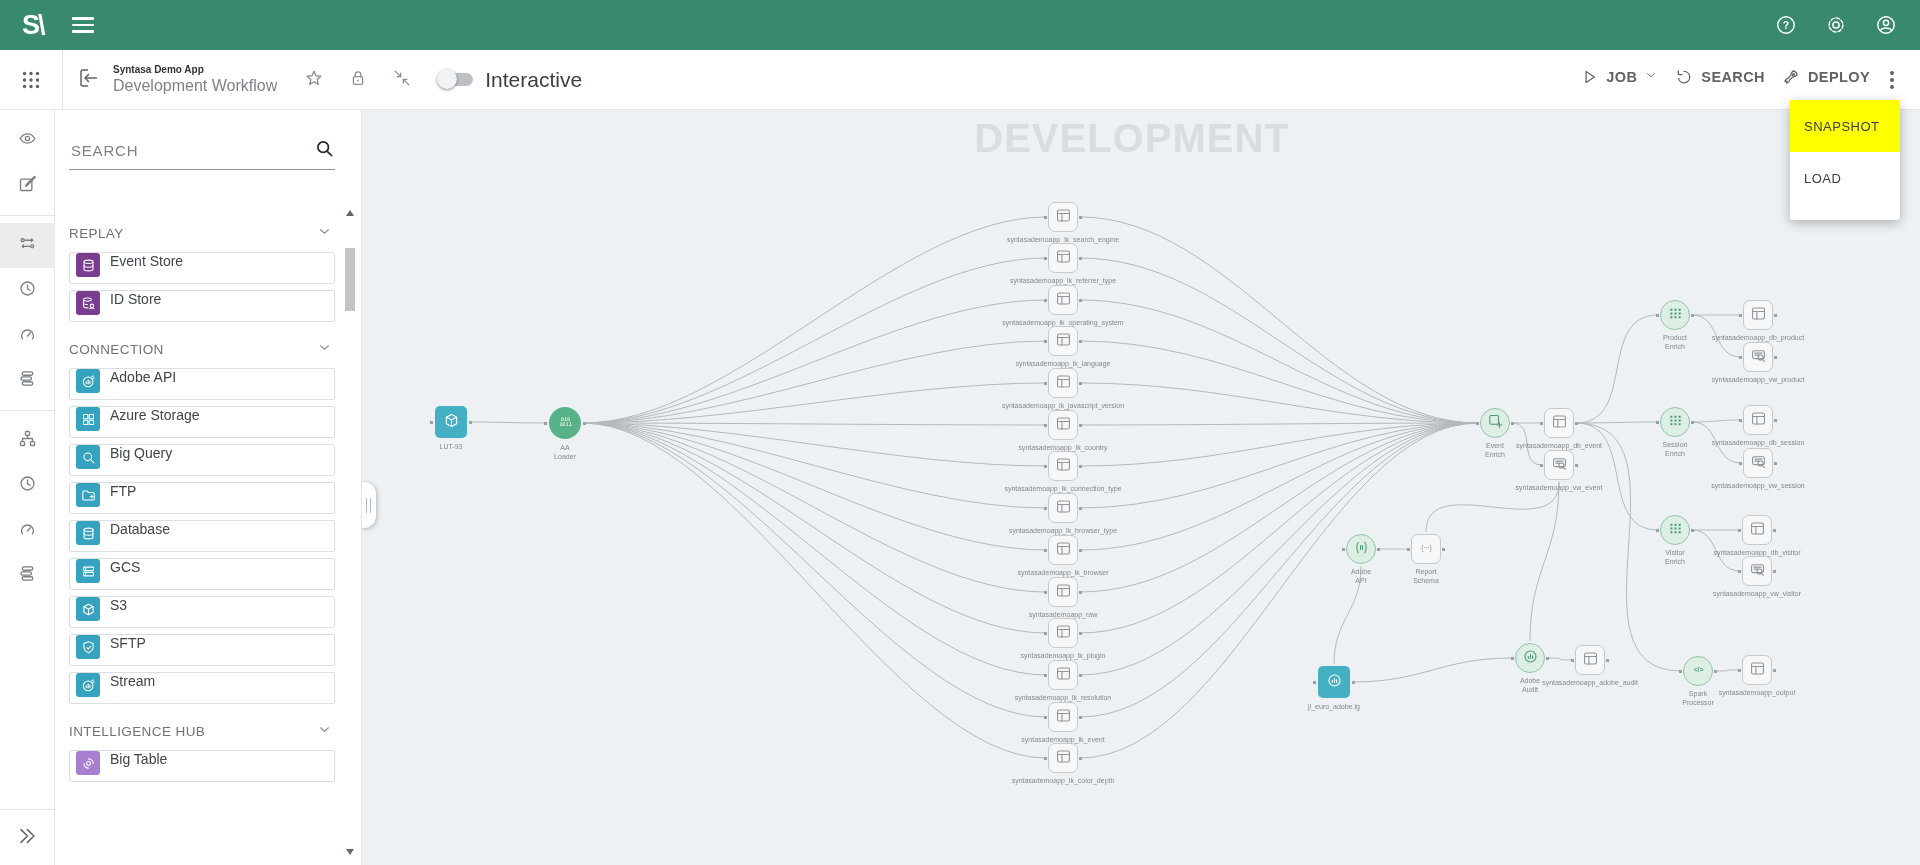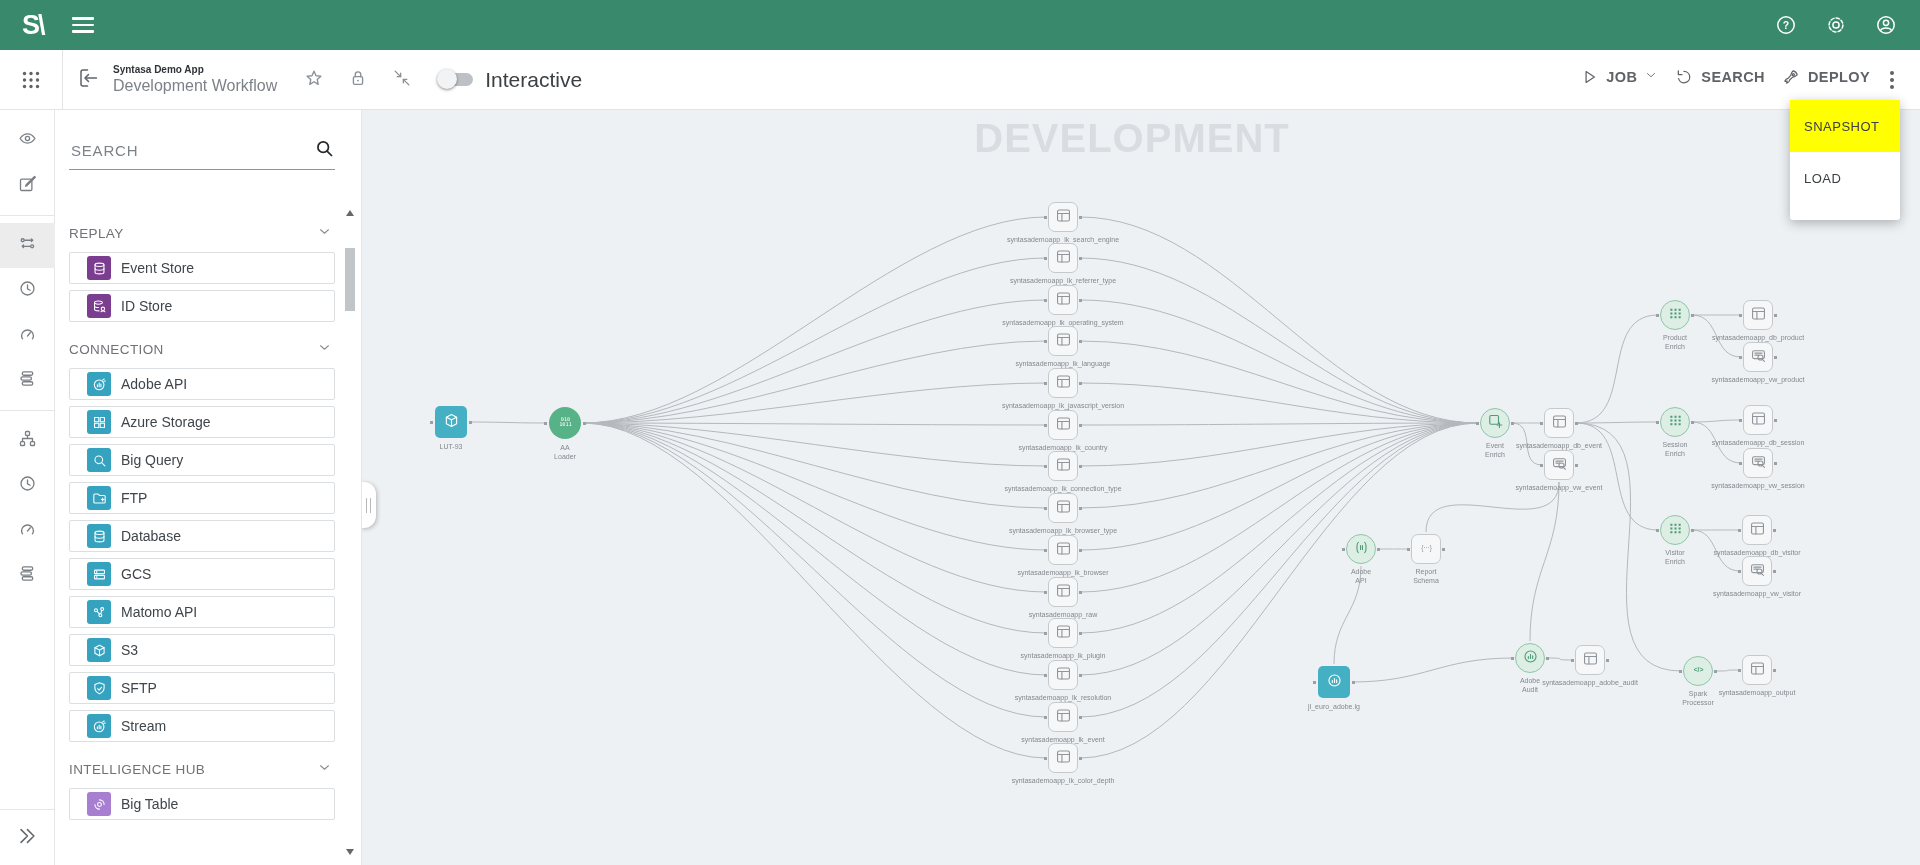--- a/index.html
+++ b/index.html
@@ -59,8 +59,8 @@
   .sec-header { display:flex; align-items:center; justify-content:space-between; height:18px; margin:18px 2px 10px 0;
                 color:#6f7377; font-size:13.5px; letter-spacing:.4px; cursor:pointer; }
   .sec-header svg { width:17px; height:17px; fill:none; stroke:#8b8f93; stroke-width:1.6; stroke-linecap:round; stroke-linejoin:round; }
-  .p-item { display:flex; align-items:center; gap:10px; height:32px; border:1px solid #dcdfe2; border-radius:2px;
-            margin-bottom:6px; padding:0 17px; background:#fff; cursor:grab; }
+  .p-item { display:flex; gap:10px; height:32px; border:1px solid #dcdfe2; border-radius:2px;
+            margin-bottom:6px; padding:0 6px; background:#fff; cursor:grab; }
   .tile { width:24px; height:24px; border-radius:3px; display:flex; align-items:center; justify-content:center; color:#fff; flex:0 0 24px; }
   .tile svg { width:17px; height:17px; fill:none; stroke:currentColor; stroke-width:1.5; stroke-linecap:round; stroke-linejoin:round; }
   .p-label { font-size:14px; color:#3f454a; white-space:nowrap; }

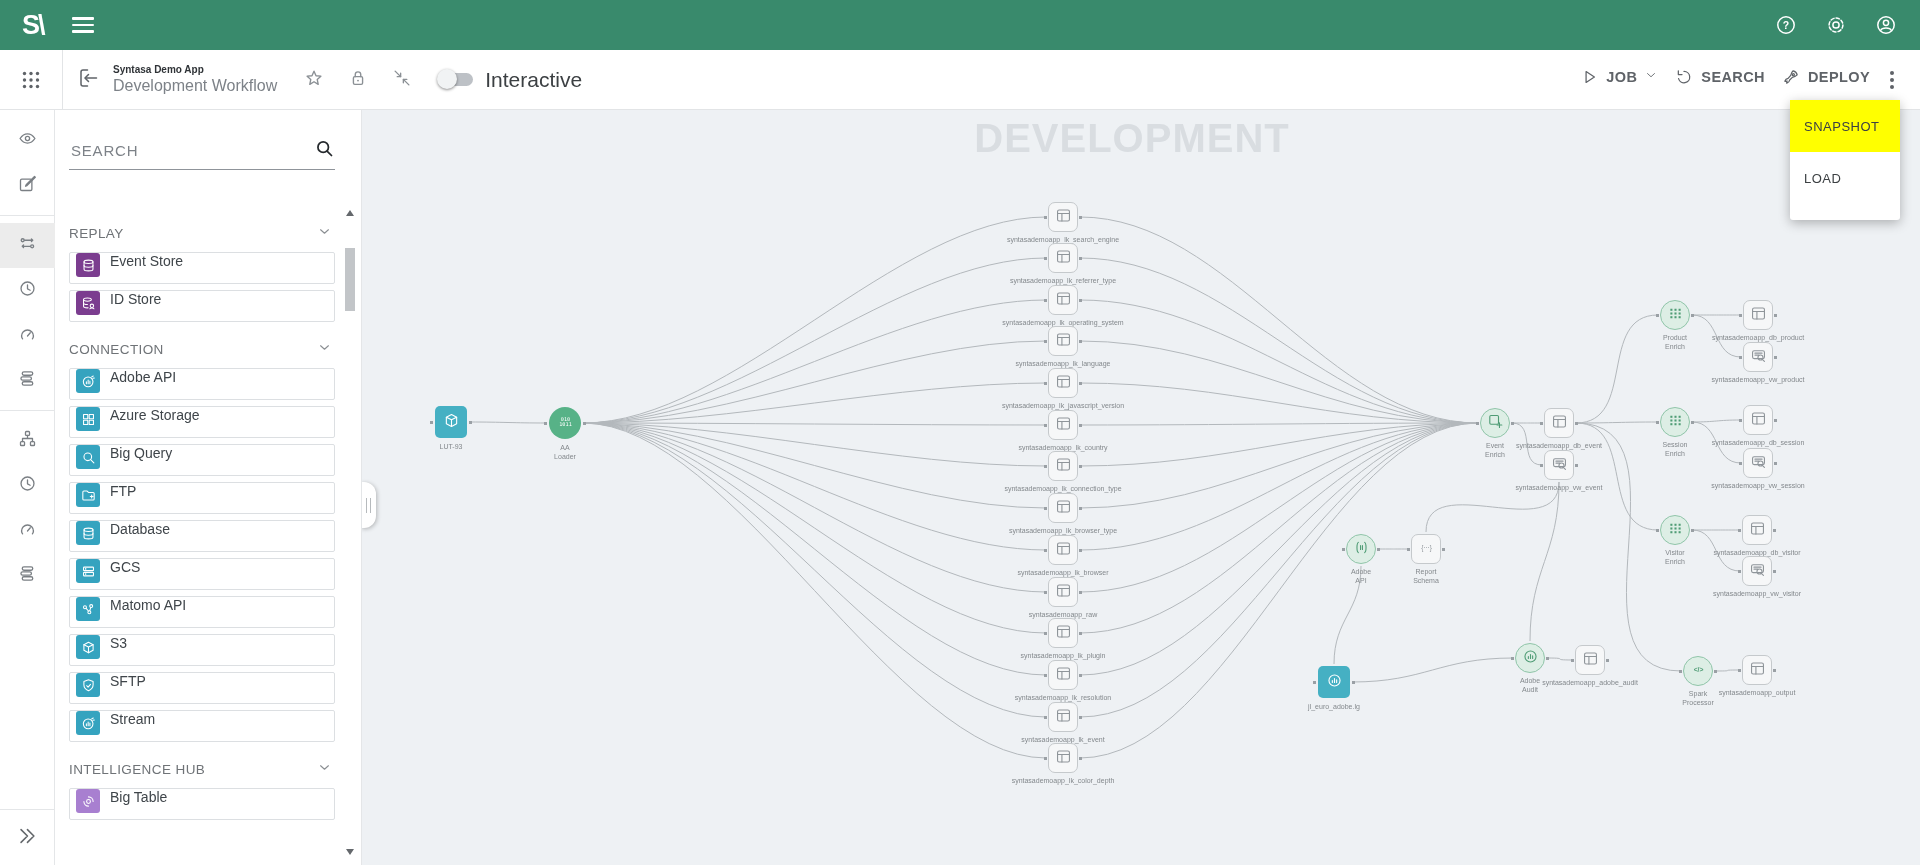--- a/index.html
+++ b/index.html
@@ -399,17 +399,6 @@
             </svg>
           </span>
                      <span class="p-label">GCS</span>
-        </div>
-        <div class="p-item">
-          <span class="tile" style="background:#35a3bf">
-            <svg viewBox="0 0 24 24">
-              <circle cx="7" cy="8.8" r="2.1"></circle>
-              <circle cx="15.8" cy="7.2" r="2.1"></circle>
-              <circle cx="13.2" cy="15.8" r="2.1"></circle>
-              <path d="M8.7 10.3l3.2 3.8M15.2 9.3l-1.4 4.4"></path>
-            </svg>
-          </span>
-                     <span class="p-label">Matomo API</span>
         </div>
         <div class="p-item">
           <span class="tile" style="background:#35a3bf">

